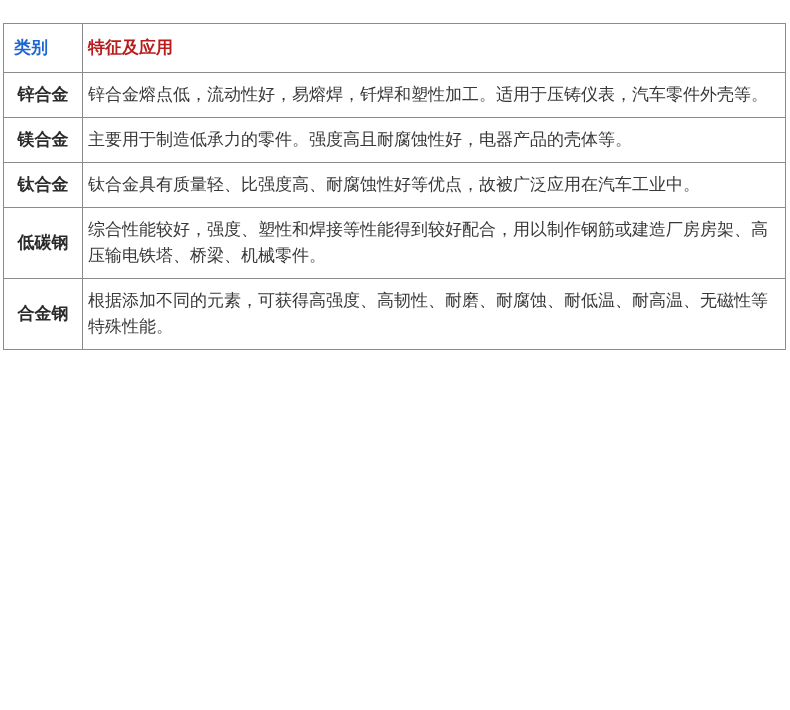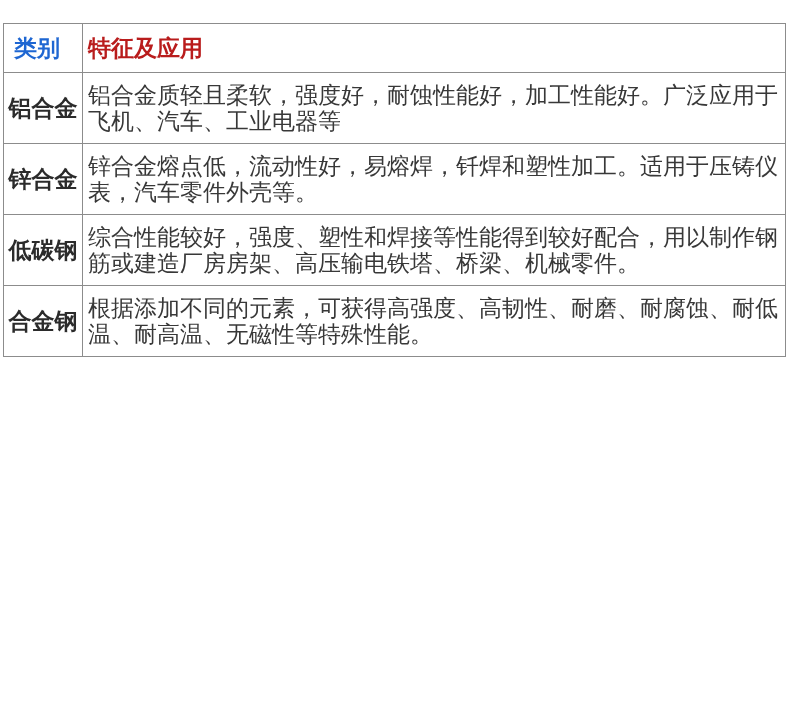--- a/index.html
+++ b/index.html
@@ -28,7 +28,7 @@
   col.col-category { width: 79px; }
   th, td {
     border: 1px solid #8c8c8c;
-    font-size: 23px;
+    font-size: 17px;
     line-height: 26px;
     vertical-align: middle;
     word-break: break-all;

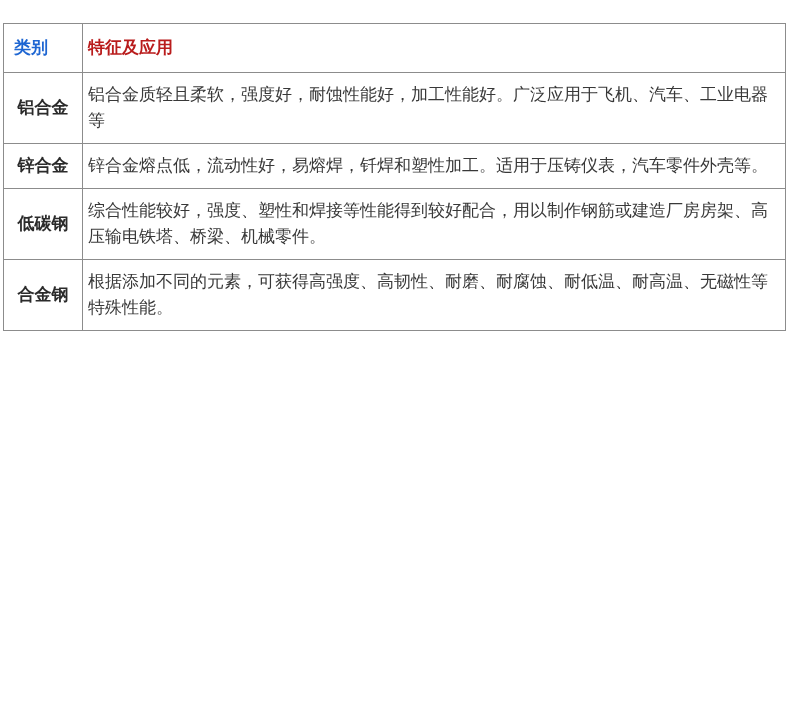--- a/index.html
+++ b/index.html
@@ -71,10 +71,6 @@
     </thead>
     <tbody>
       <tr>
-        <td class="cell-category">铝合金</td>
-        <td class="cell-desc">铝合金质轻且柔软，强度好，耐蚀性能好，加工性能好。广泛应用于飞机、汽车、工业电器等</td>
-      </tr>
-      <tr>
         <td class="cell-category">锌合金</td>
         <td class="cell-desc">锌合金熔点低，流动性好，易熔焊，钎焊和塑性加工。适用于压铸仪表，汽车零件外壳等。</td>
       </tr>

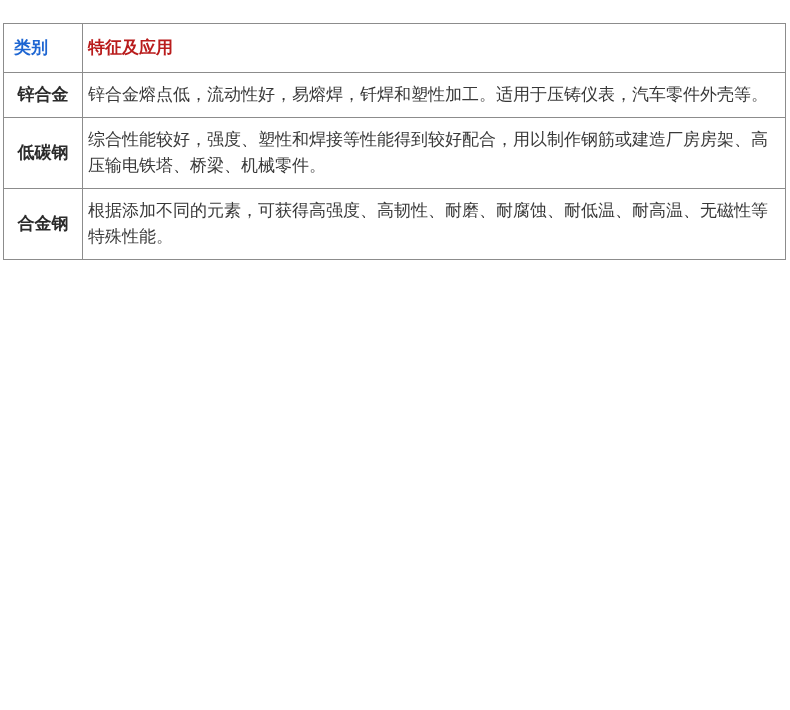--- a/index.html
+++ b/index.html
@@ -75,6 +75,10 @@
         <td class="cell-desc">锌合金熔点低，流动性好，易熔焊，钎焊和塑性加工。适用于压铸仪表，汽车零件外壳等。</td>
       </tr>
       <tr>
+        <td class="cell-category">镁合金</td>
+        <td class="cell-desc">主要用于制造低承力的零件。强度高且耐腐蚀性好，电器产品的壳体等。</td>
+      </tr>
+      <tr>
         <td class="cell-category">低碳钢</td>
         <td class="cell-desc">综合性能较好，强度、塑性和焊接等性能得到较好配合，用以制作钢筋或建造厂房房架、高压输电铁塔、桥梁、机械零件。</td>
       </tr>

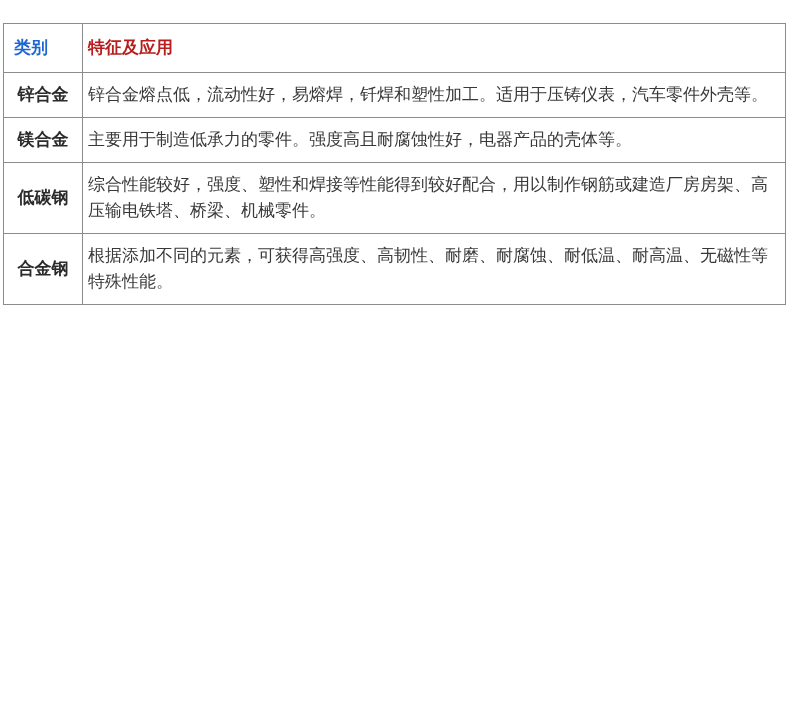--- a/index.html
+++ b/index.html
@@ -79,6 +79,10 @@
         <td class="cell-desc">主要用于制造低承力的零件。强度高且耐腐蚀性好，电器产品的壳体等。</td>
       </tr>
       <tr>
+        <td class="cell-category">钛合金</td>
+        <td class="cell-desc">钛合金具有质量轻、比强度高、耐腐蚀性好等优点，故被广泛应用在汽车工业中。</td>
+      </tr>
+      <tr>
         <td class="cell-category">低碳钢</td>
         <td class="cell-desc">综合性能较好，强度、塑性和焊接等性能得到较好配合，用以制作钢筋或建造厂房房架、高压输电铁塔、桥梁、机械零件。</td>
       </tr>

